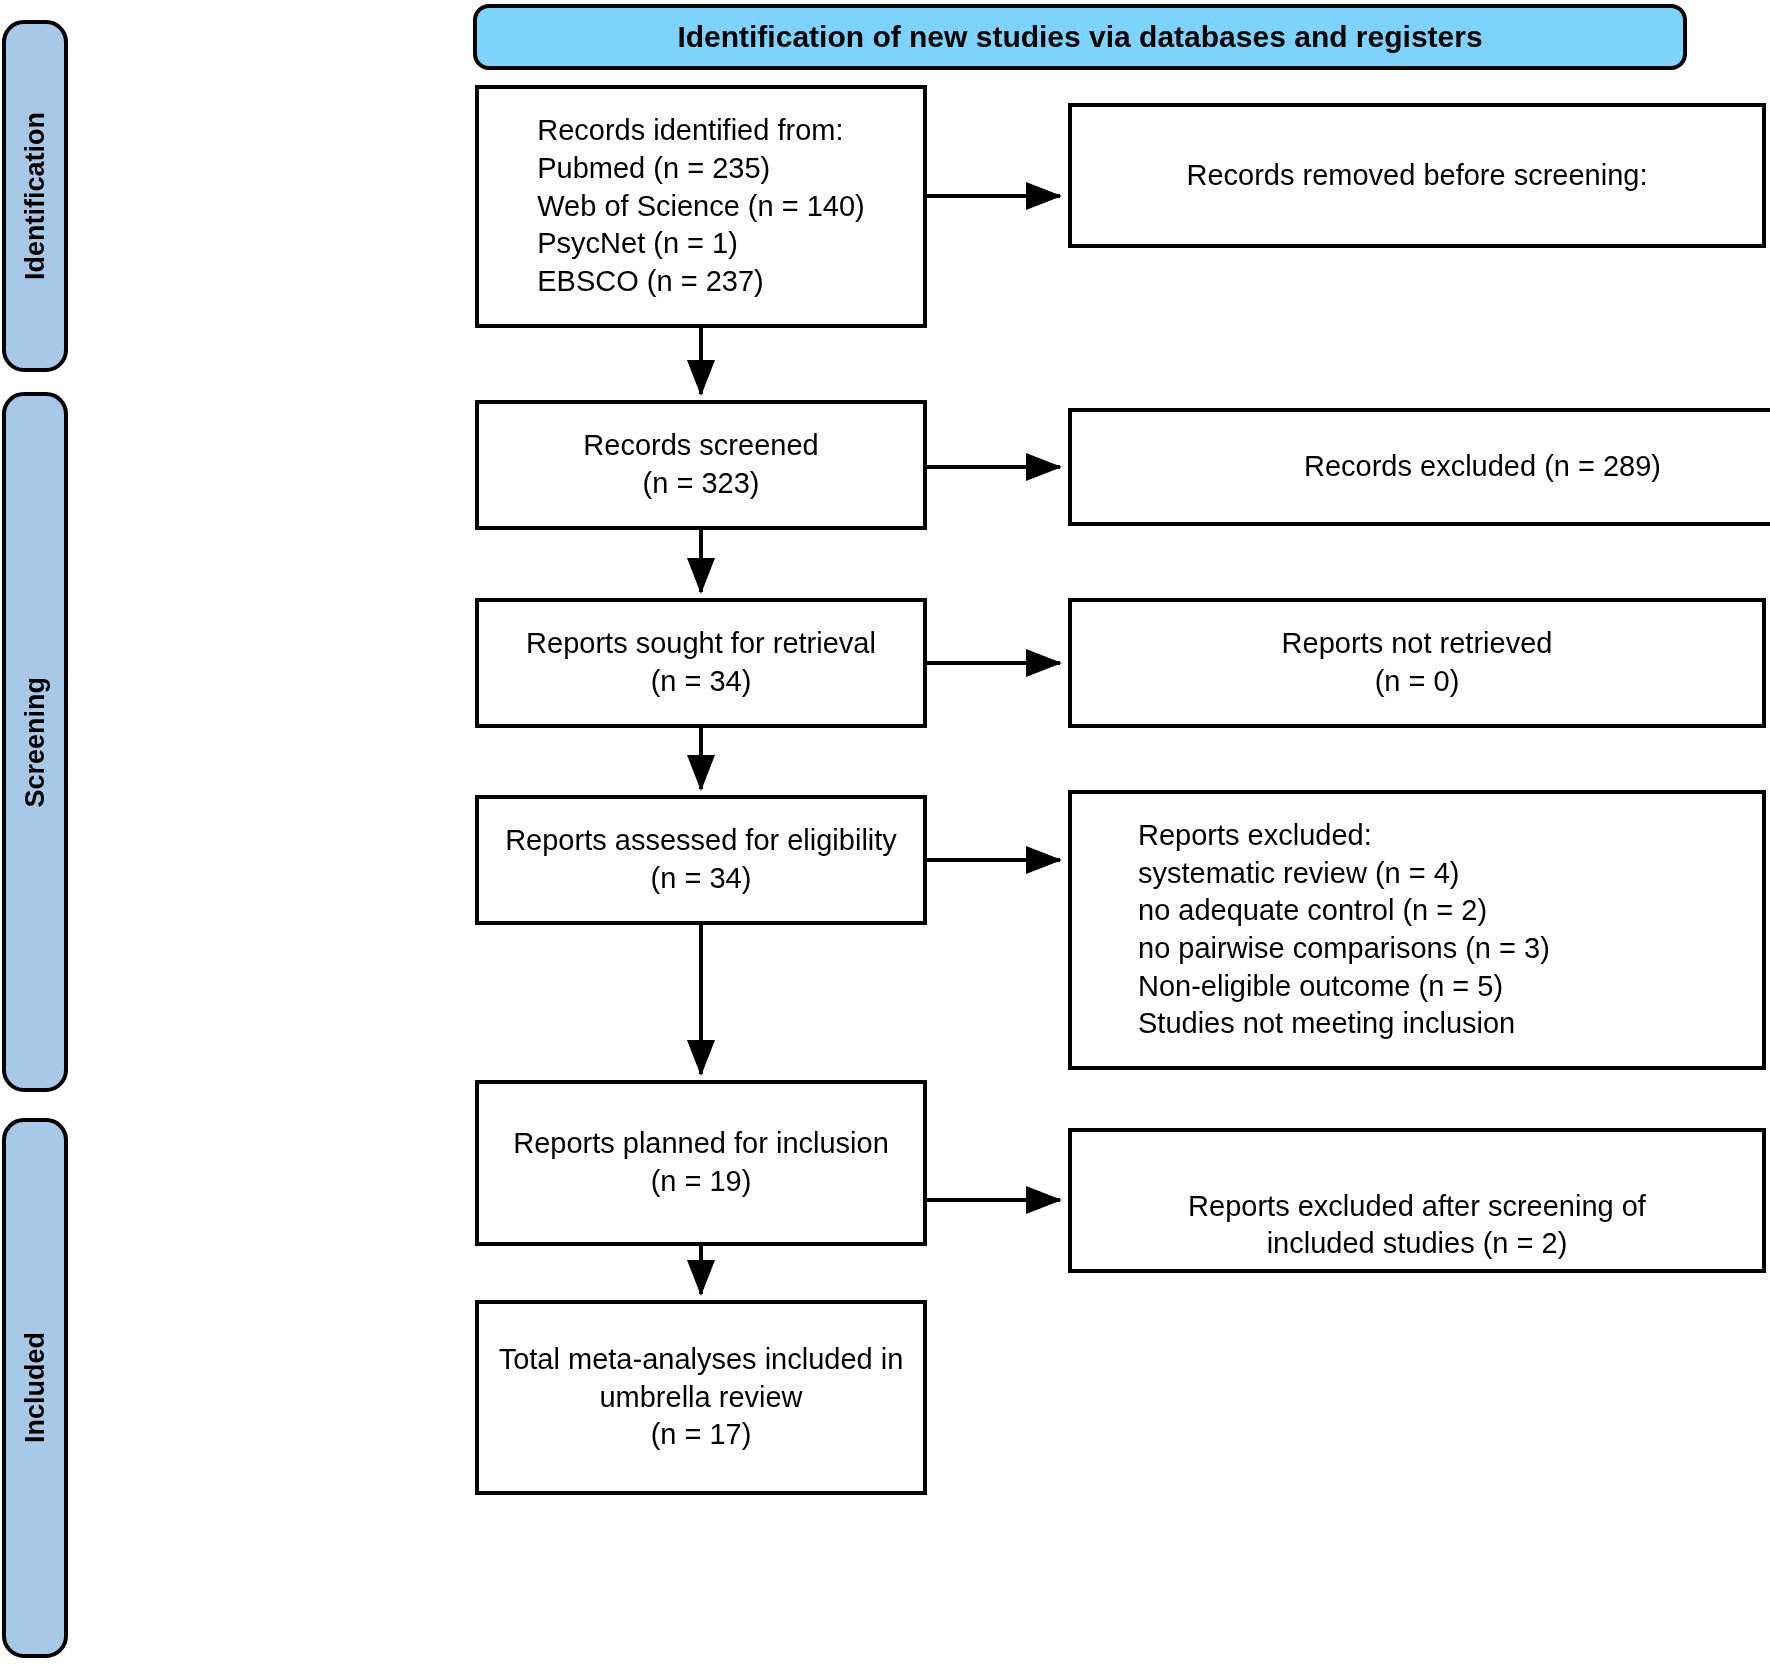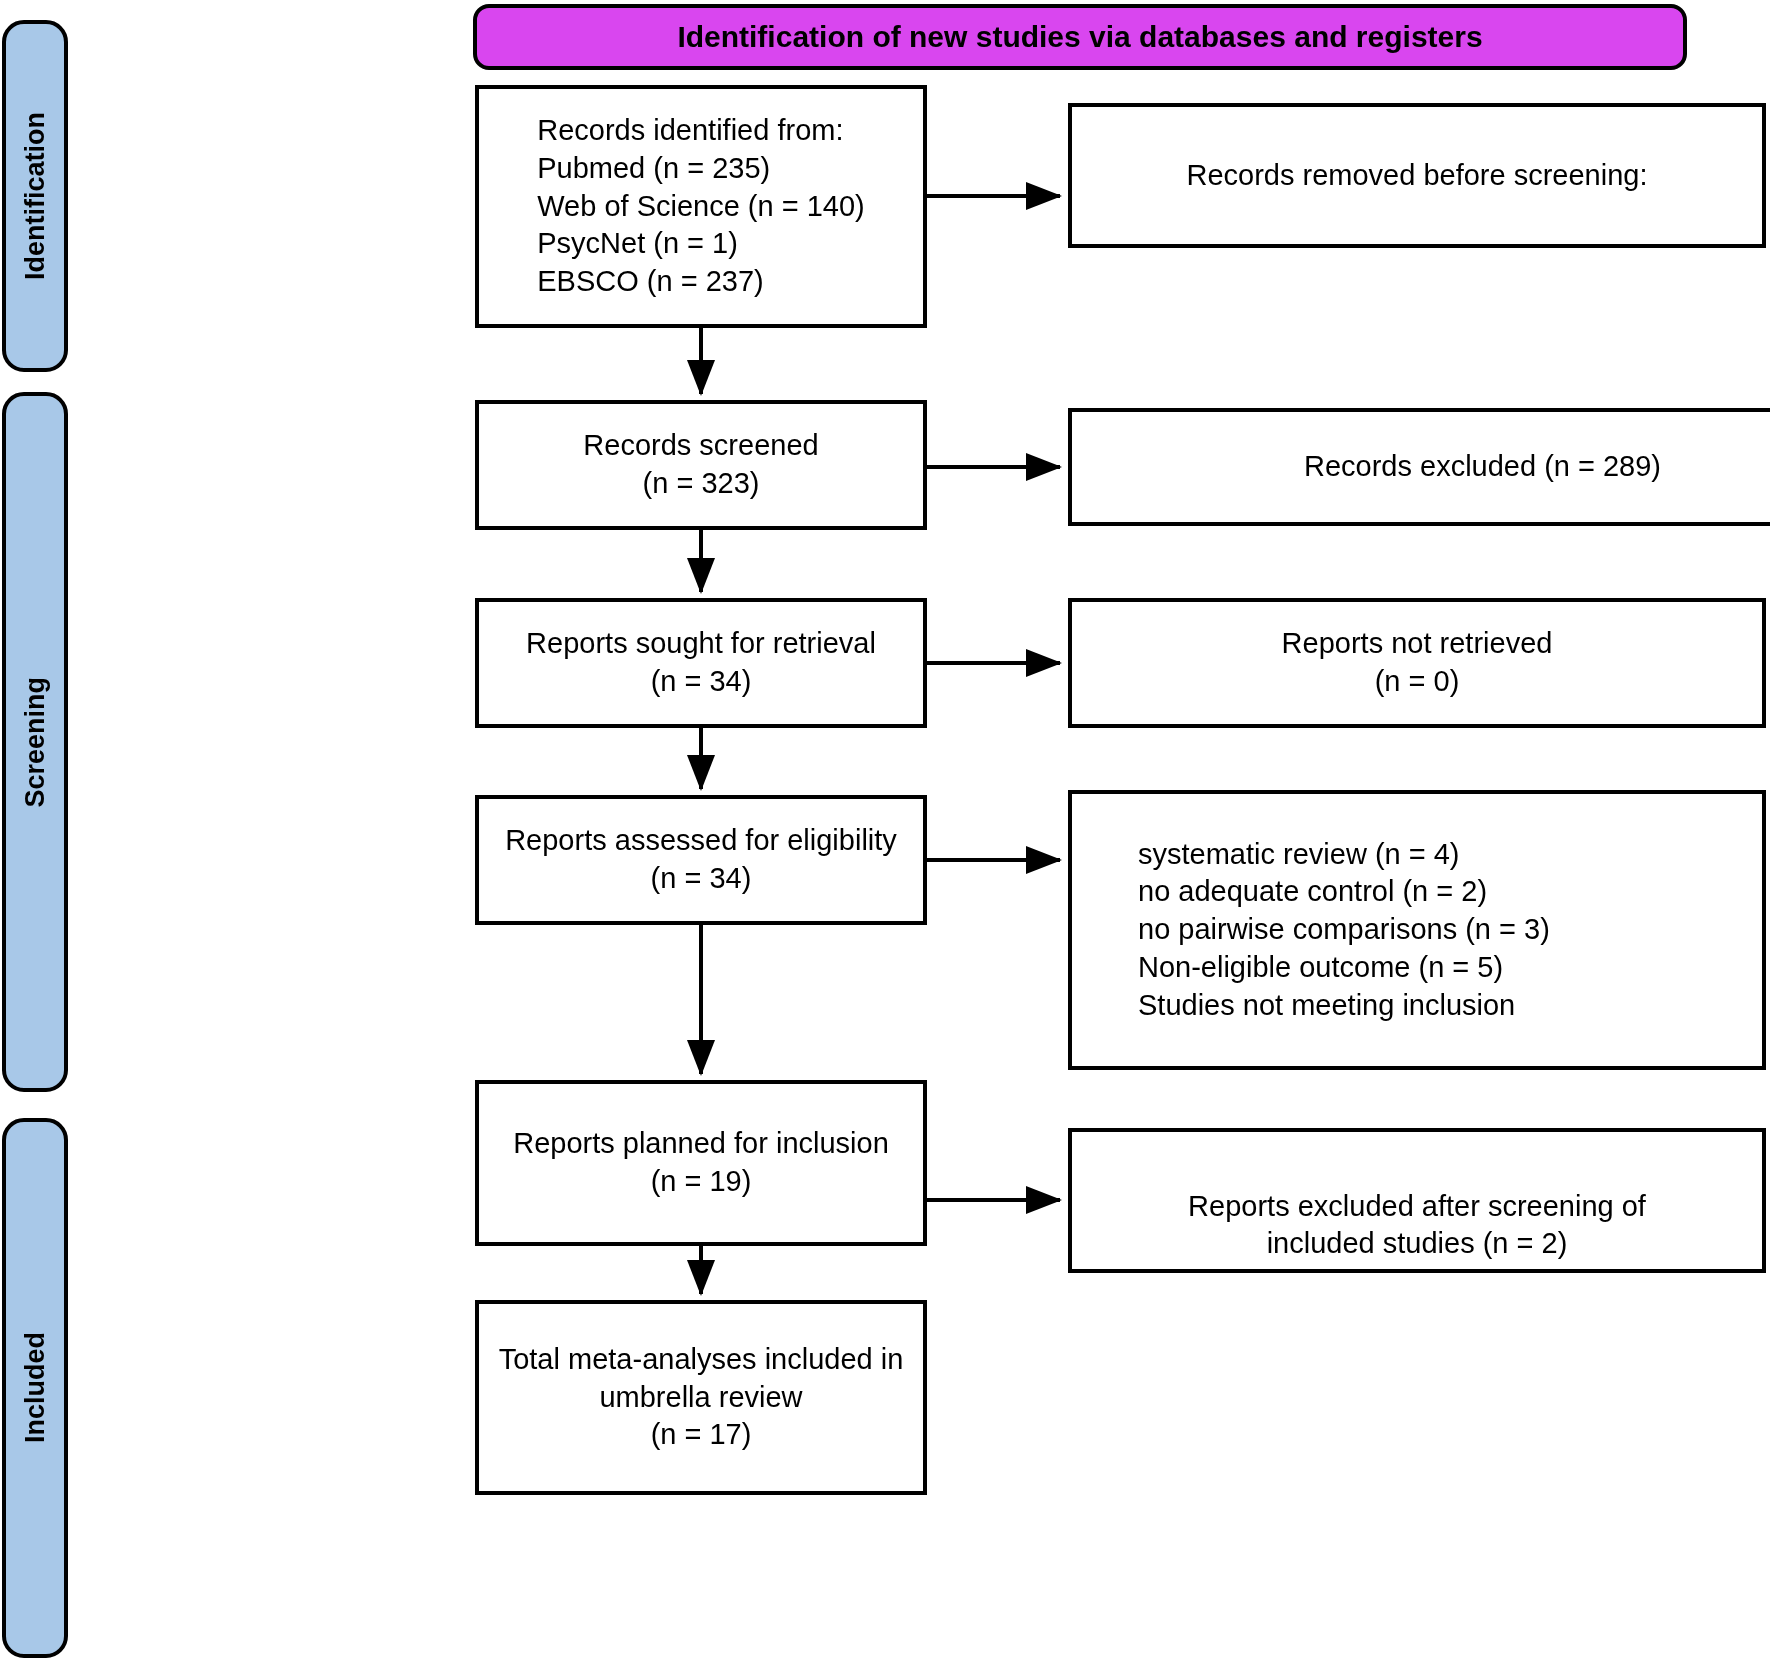--- a/index.html
+++ b/index.html
@@ -46,7 +46,7 @@
   
   .header-banner {
     position: absolute;
-    background: #d946ef;
+    background: #7dd3fc;
     border: 4px solid #000000;
     border-radius: 16px;
     box-sizing: border-box;

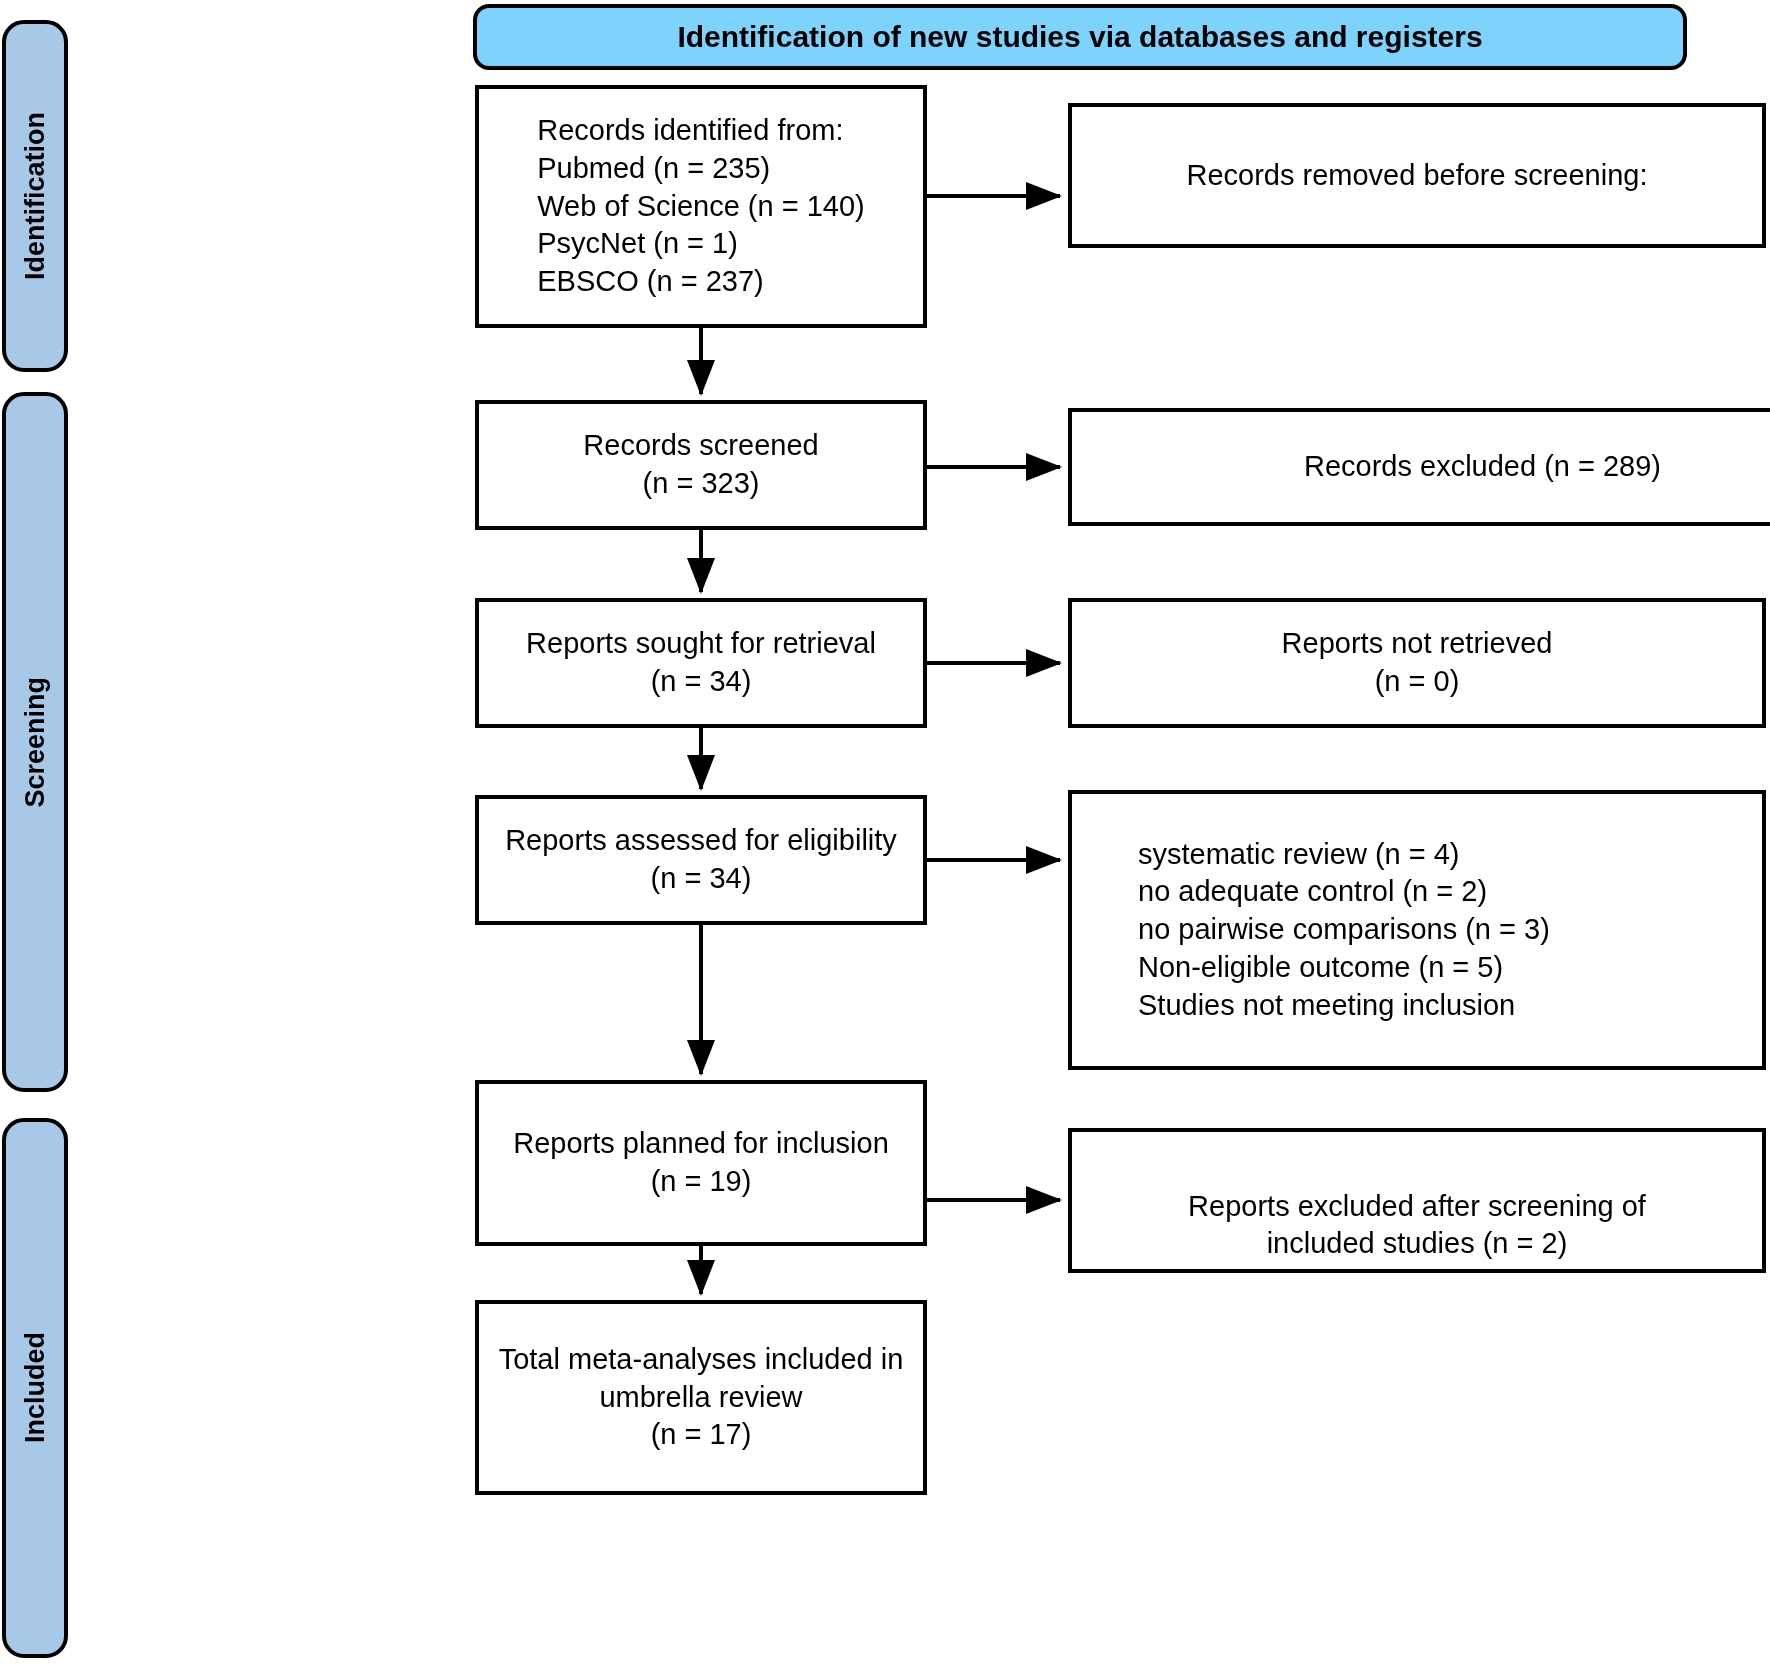--- a/index.html
+++ b/index.html
@@ -178,6 +178,7 @@
 
   <div class="flow-box" style="left:1068px; top:790px; width:698px; height:280px; padding-left:66px; justify-content:flex-start;">
     <div class="box-text left">
+      <div>Reports excluded:</div>
       <div>systematic review (n = 4)</div>
       <div>no adequate control (n = 2)</div>
       <div>no pairwise comparisons (n = 3)</div>

